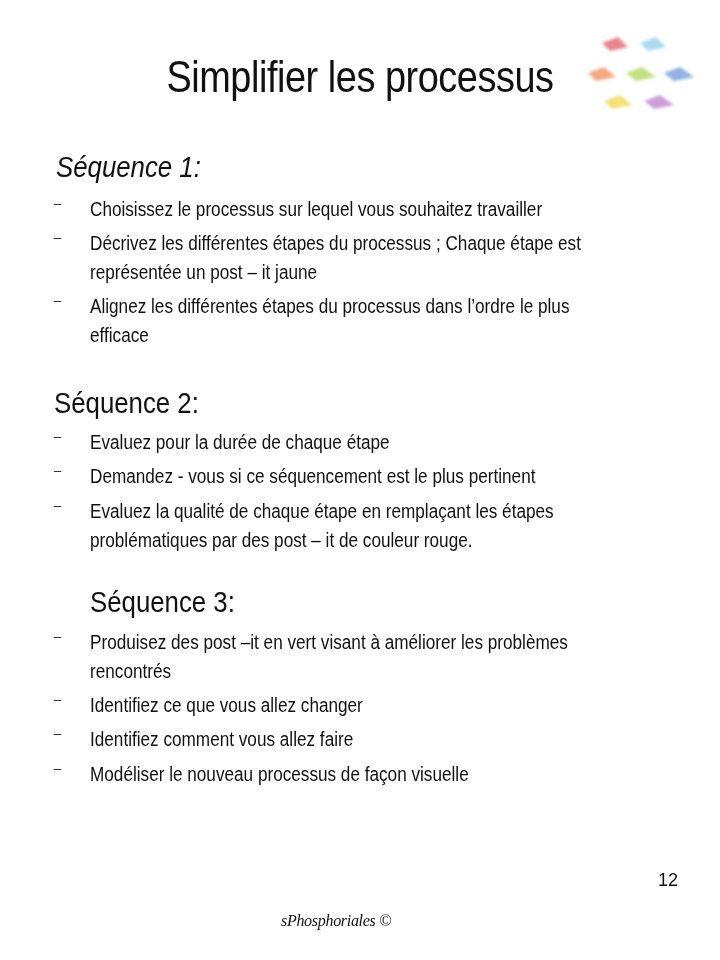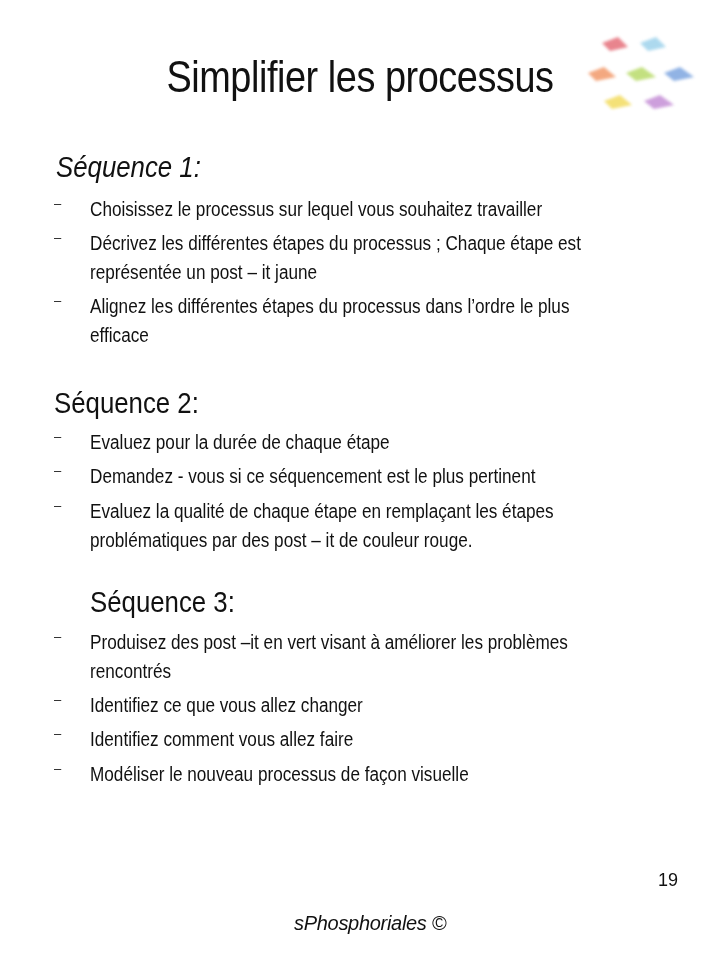--- a/index.html
+++ b/index.html
@@ -89,7 +89,7 @@
   <span class="txt">Modéliser le nouveau processus de façon visuelle</span>
 </div>
 
-<div class="page-num">19</div>
+<div class="page-num">12</div>
 <div class="footer">sPhosphoriales ©</div>
 
 </body></html>

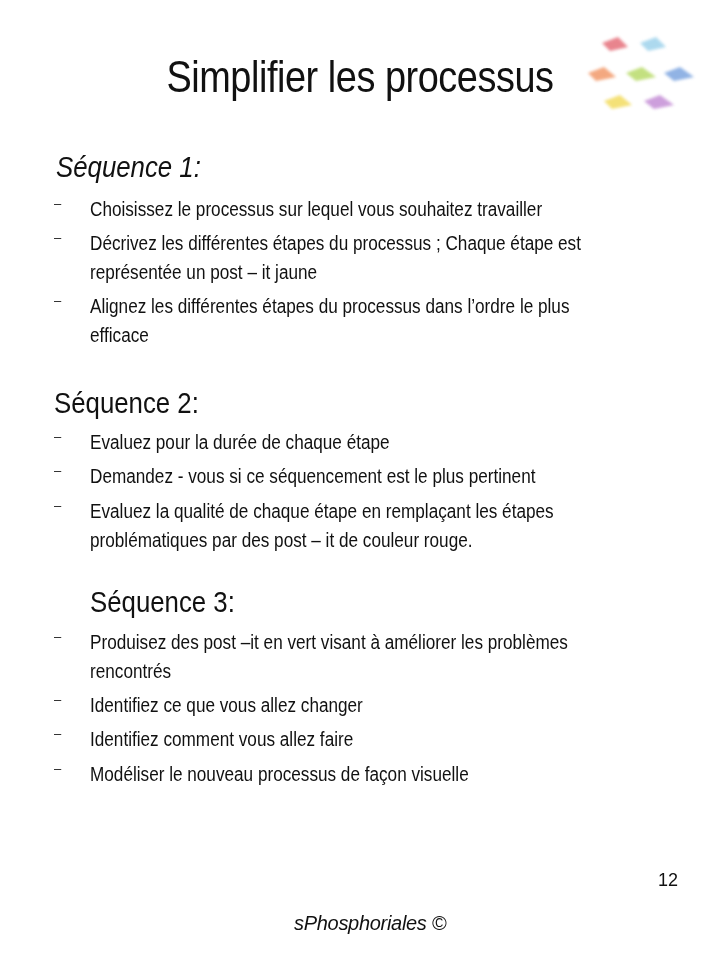--- a/index.html
+++ b/index.html
@@ -12,7 +12,7 @@
   .item .dash { position: absolute; left: 0; top: -6px; font-size: 13px; }
   .item .txt { display: block; margin-left: 36px; transform: scaleX(0.88); transform-origin: 0 0; width: 650px; }
   .page-num { position: absolute; left: 658px; top: 870px; font-size: 18px; }
-  .footer { position: absolute; left: 294px; top: 912px; font-family: Liberation Sans, sans-serif; font-style: italic; font-size: 20px; letter-spacing: -0.3px; }
+  .footer { position: absolute; left: 281px; top: 912px; font-family: Liberation Serif, serif; font-style: italic; font-size: 16px; letter-spacing: -0.3px; }
 </style>
 </head>
 <body>

